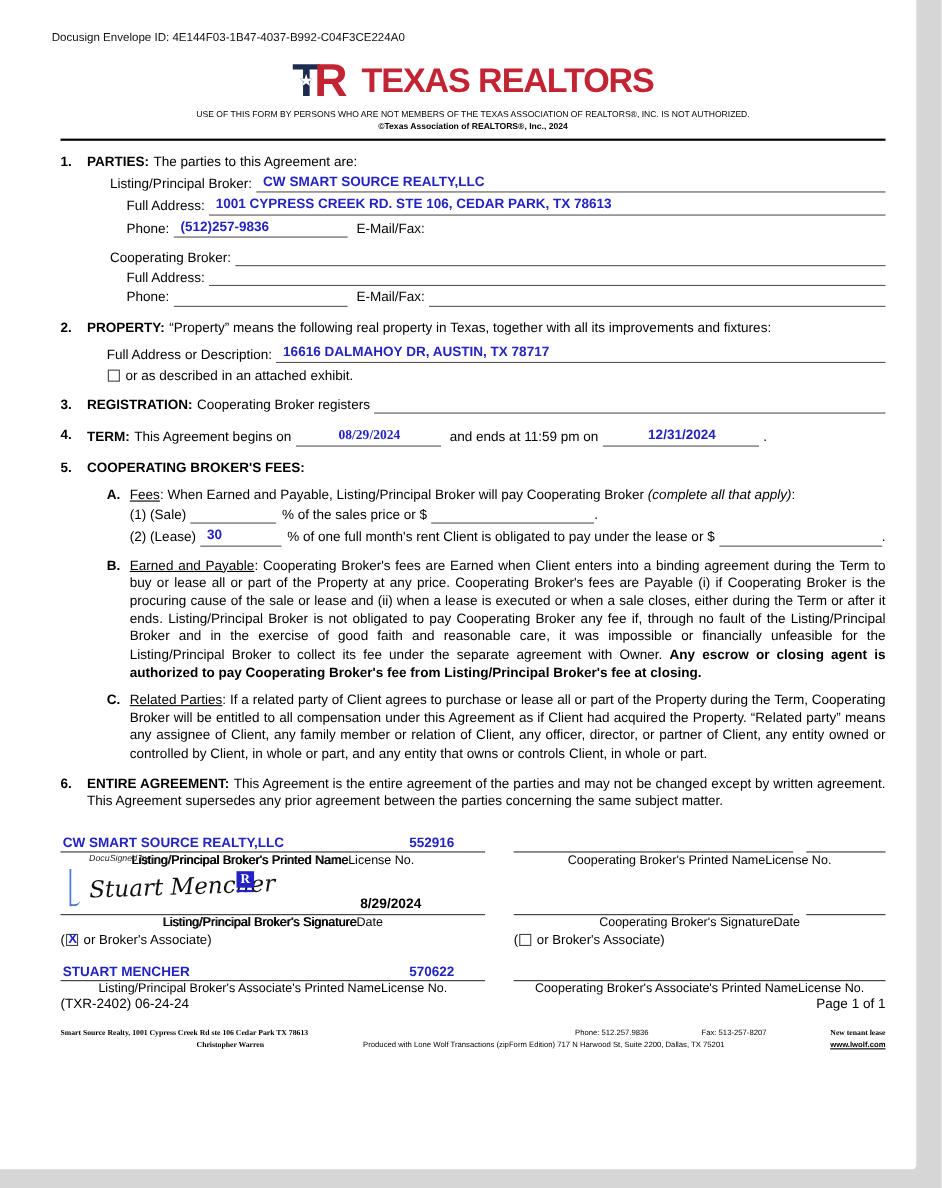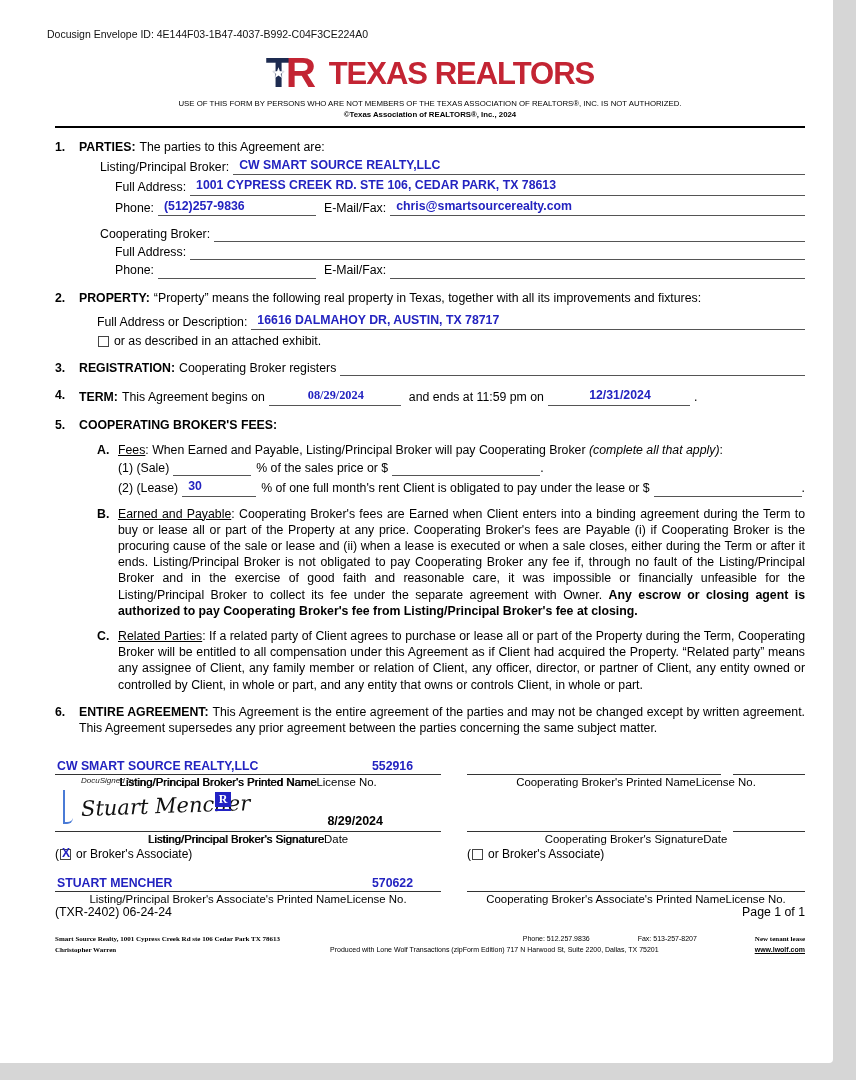--- a/index.html
+++ b/index.html
@@ -117,7 +117,6 @@
           <span class="lbl">Phone:</span>
           <span class="fill w150">(512)257-9836</span>
           <span class="lbl" style="padding-left:8px;">E-Mail/Fax:</span>
-          <span class="fill">chris@smartsourcerealty.com</span>
         </div>
         <div class="gap8"></div>
         <div class="row ind1">

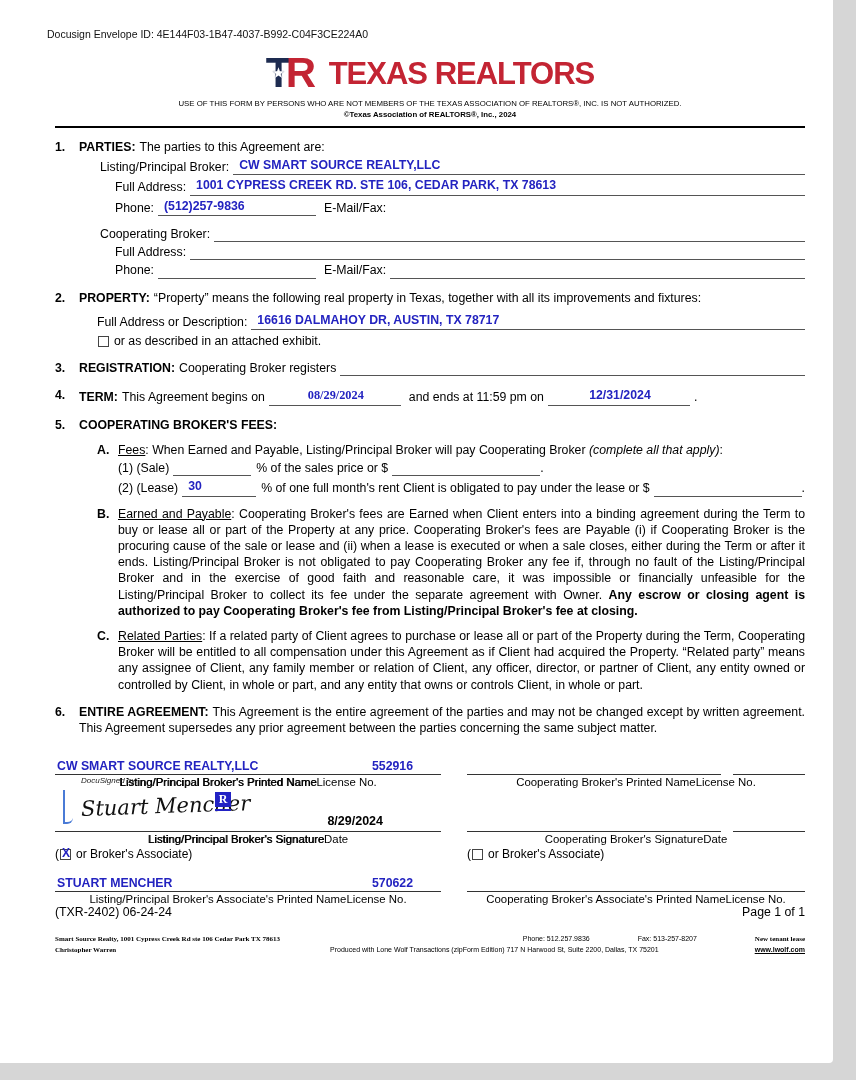--- a/index.html
+++ b/index.html
@@ -77,7 +77,7 @@
   .f-phone { margin-right:48px; }
   .f-fax { margin-right:58px; }
   .fine-row2 { display:flex; align-items:baseline; margin-top:3px; }
-  .f2-left { flex:0 0 185px; }
+  .f2-left { flex:0 0 185px;text-align:right; }
   .f2-center { flex:1; text-align:center; }
   .f-link { text-decoration:underline; font-weight:bold; margin-left:6px; }
 </style>

